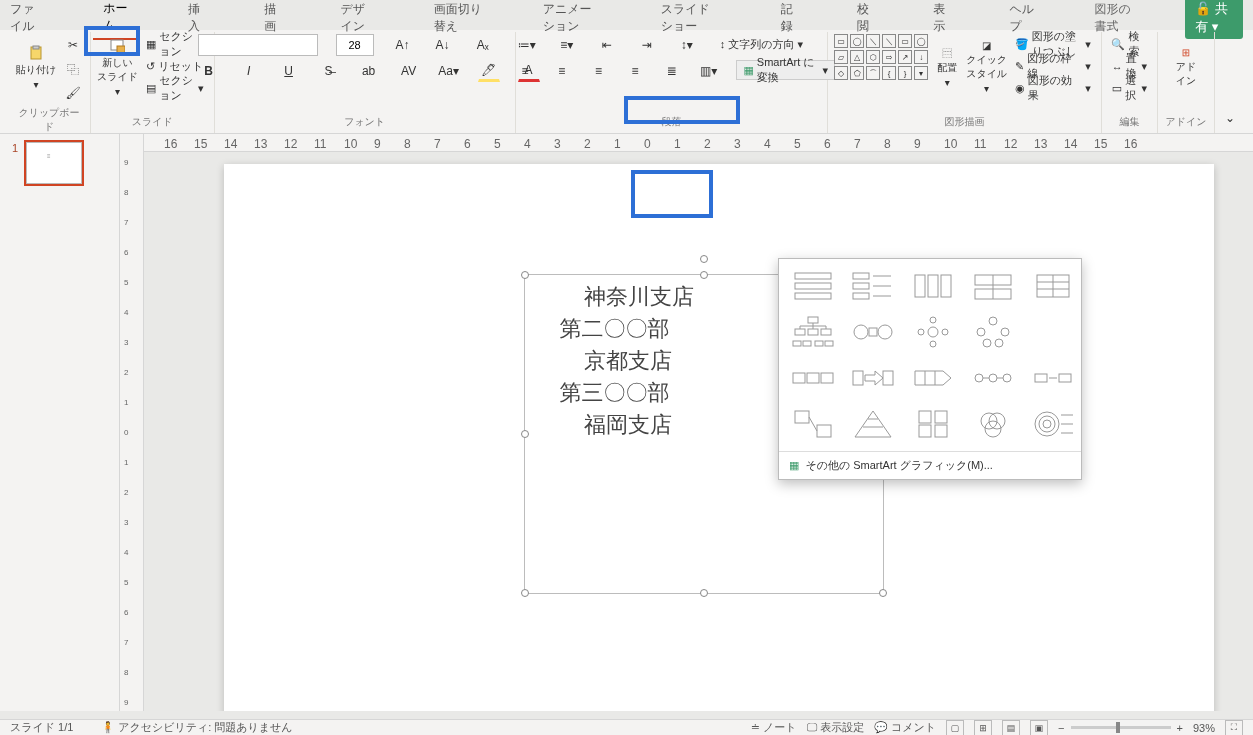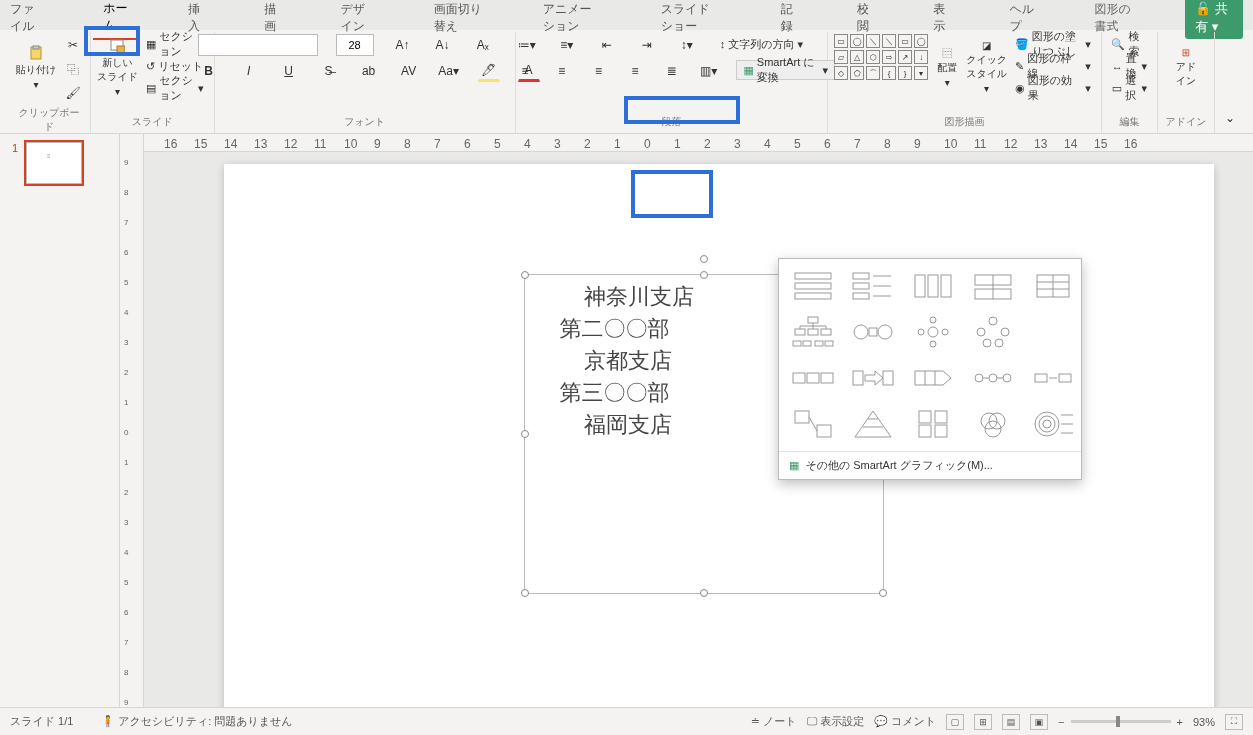--- a/index.html
+++ b/index.html
@@ -65,7 +65,7 @@
 .sa-ico { color: #3d9b6b; }
 
 
-.status { position: absolute; bottom: 0; left: 0; right: 0; height: 28px; background: #f4f3f2; border-top: 1px solid #d6d6d6; display: flex; align-items: center; padding: 0 10px; font-size: 11px; color: #555; }
+.status { position: absolute; bottom: 0; left: 0; right: 0; height: 16px; background: #f4f3f2; border-top: 1px solid #d6d6d6; display: flex; align-items: center; padding: 0 10px; font-size: 11px; color: #555; }
 .status-left { display: flex; gap: 14px; }
 .status-right { margin-left: auto; display: flex; align-items: center; gap: 10px; }
 .vbtn { width: 18px; height: 16px; border: 1px solid #bbb; display:flex;align-items:center;justify-content:center;font-size:9px;}

